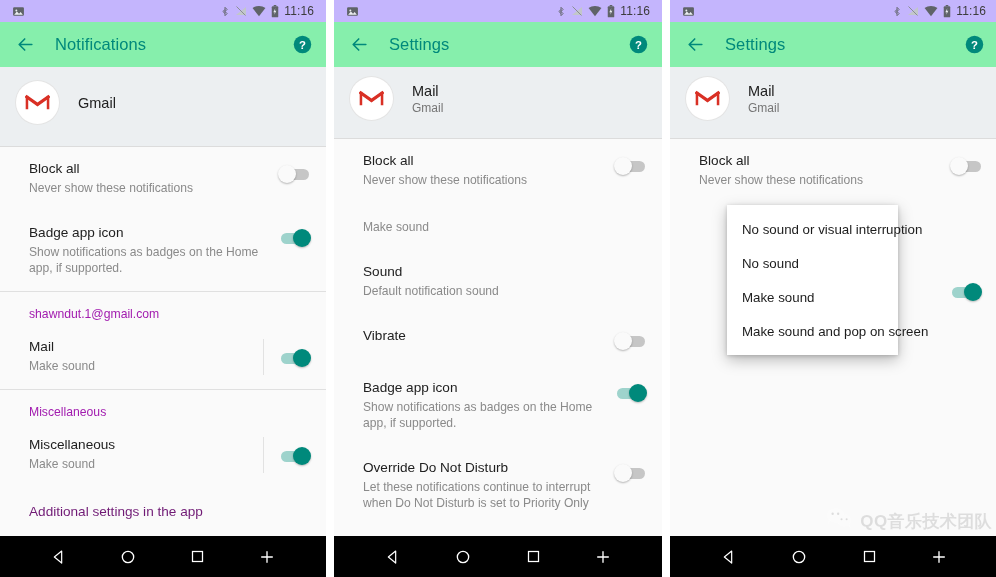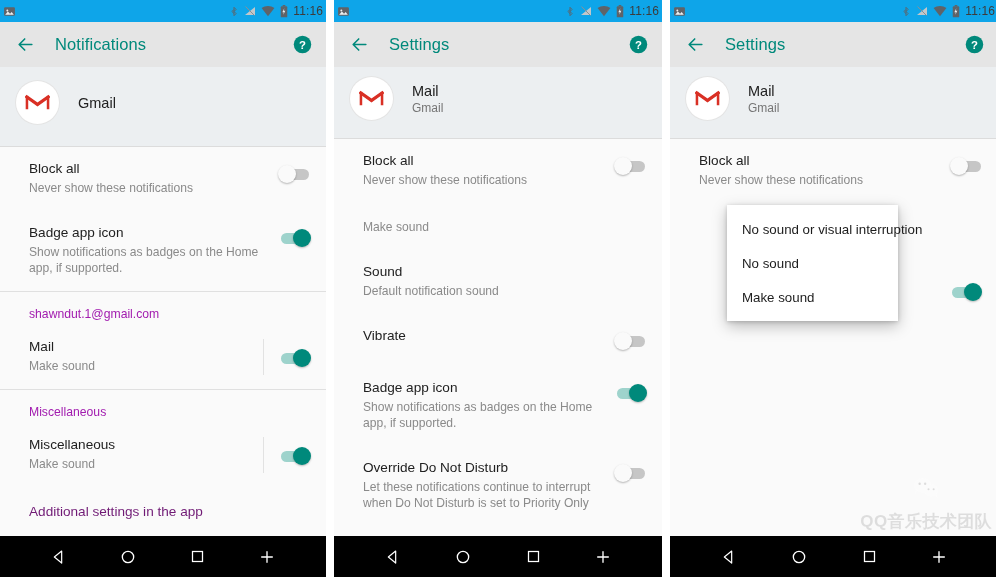--- a/index.html
+++ b/index.html
@@ -29,10 +29,10 @@
   
   .statusbar {
     height: 22px;
-    background: #0ea5e9;
+    background: #c4b5fd;
     display: flex;
     align-items: center;
-    padding: 0 3px;
+    padding: 0 12px;
     font-size: 11.5px;
     color: #4a4a4a;
   }

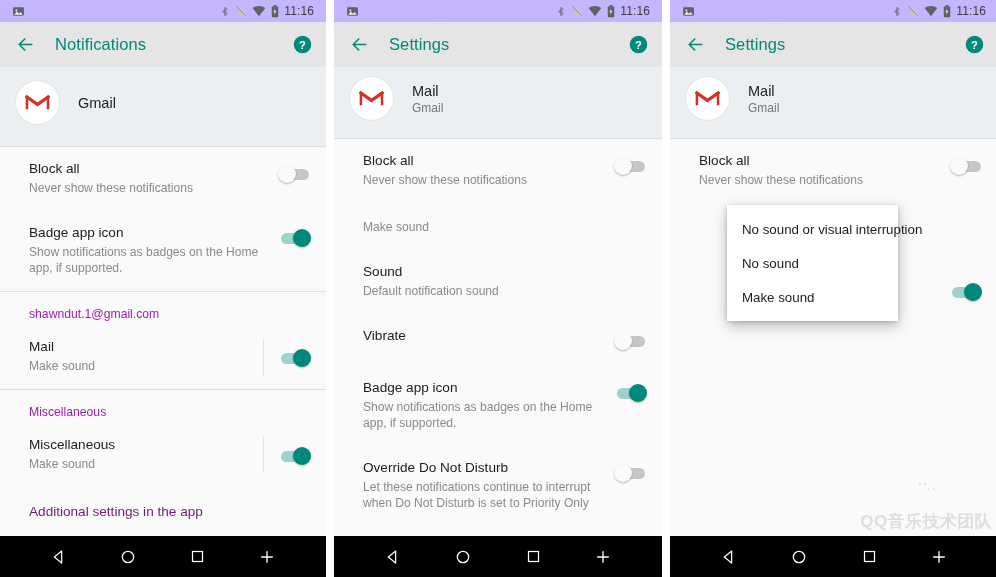--- a/index.html
+++ b/index.html
@@ -44,7 +44,7 @@
   
   .toolbar {
     height: 45px;
-    background: #e5e5e5;
+    background: #86efac;
     display: flex;
     align-items: center;
     padding: 0 12px;

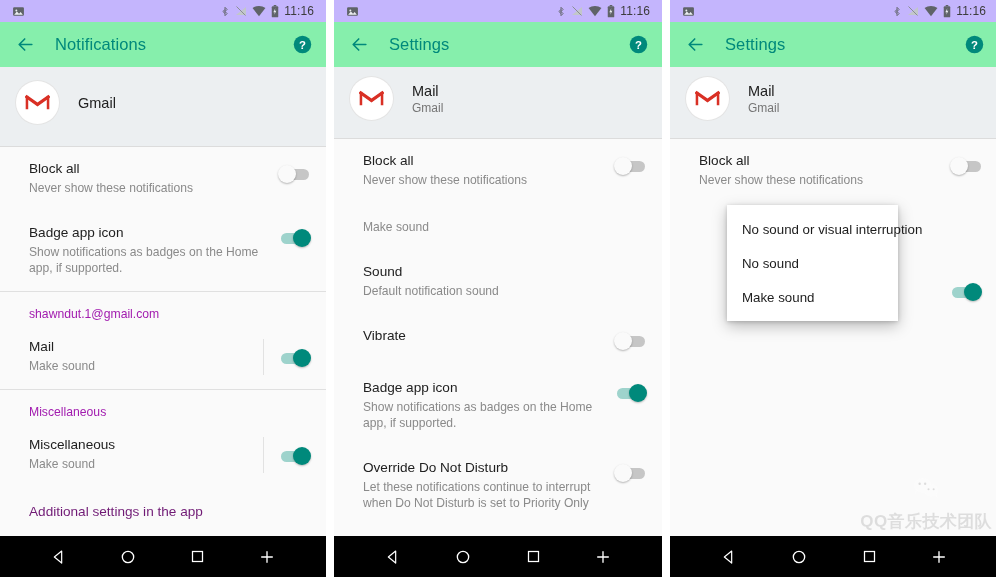--- a/index.html
+++ b/index.html
@@ -596,6 +596,7 @@
       <div class="dd-item">No sound or visual interruption</div>
       <div class="dd-item">No sound</div>
       <div class="dd-item">Make sound</div>
+      <div class="dd-item">Make sound and pop on screen</div>
     </div>
 
     <div class="watermark">

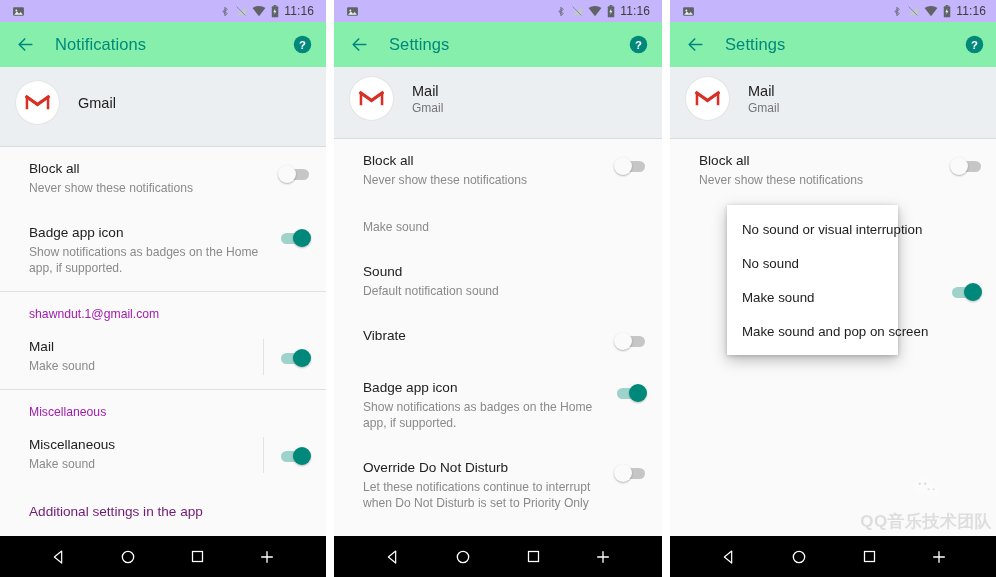--- a/index.html
+++ b/index.html
@@ -152,10 +152,9 @@
   
   .watermark {
     position: absolute; bottom: 44px; right: 6px;
-    display: flex; align-items: center; gap: 7px;
+    display: flex; align-items: flex-end; gap: 7px;
     opacity: .30;
     pointer-events: none;
-    flex-direction: column;
   }
   .wm-text {
     font-size: 17px; color: #9e9e9e; font-weight: 600;

